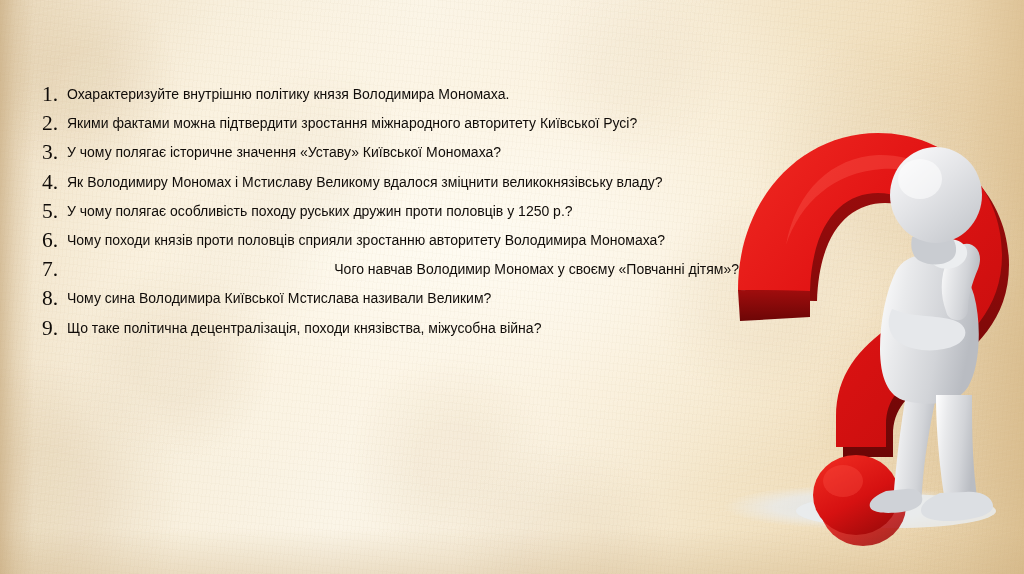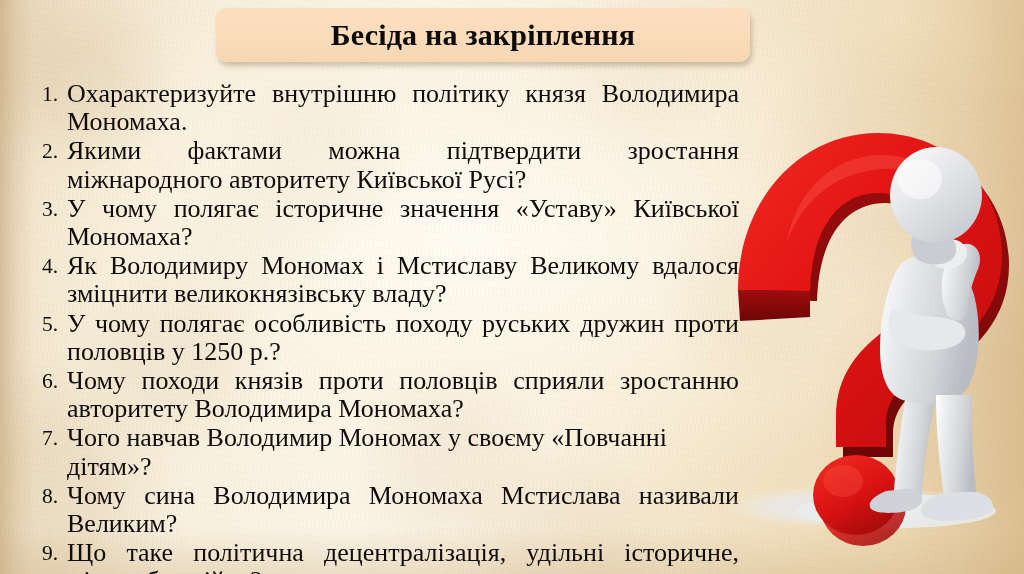--- a/index.html
+++ b/index.html
@@ -178,9 +178,6 @@
   <div class="paper-edge-right"></div>
   <div class="paper-edge-bottom"></div>
 
-  <div class="title-banner">
-    <div class="title-text">Бесіда на закріплення</div>
-  </div>
 
   <div class="q-list">
 

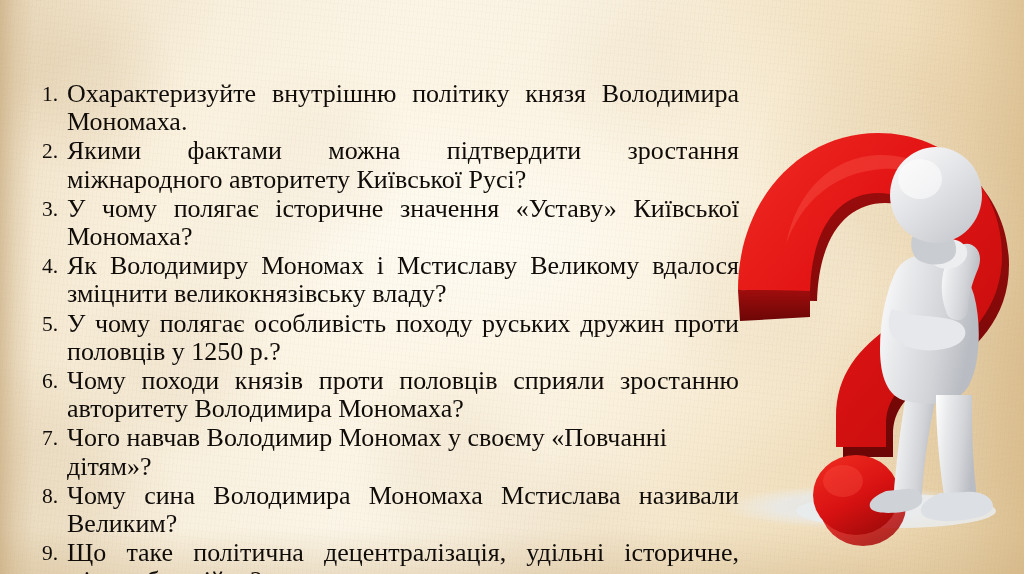--- a/index.html
+++ b/index.html
@@ -140,11 +140,11 @@
   }
   .q-text {
     flex: 1 1 auto;
-    font-size: 26px;
+    font-size: 14px;
     line-height: 28.2px;
     color: #100c09;
     text-align: justify;
-    font-family: Liberation Serif, serif;
+    font-family: Liberation Sans, sans-serif;
     hyphens: none;
   }
   .q-text.nojustify {

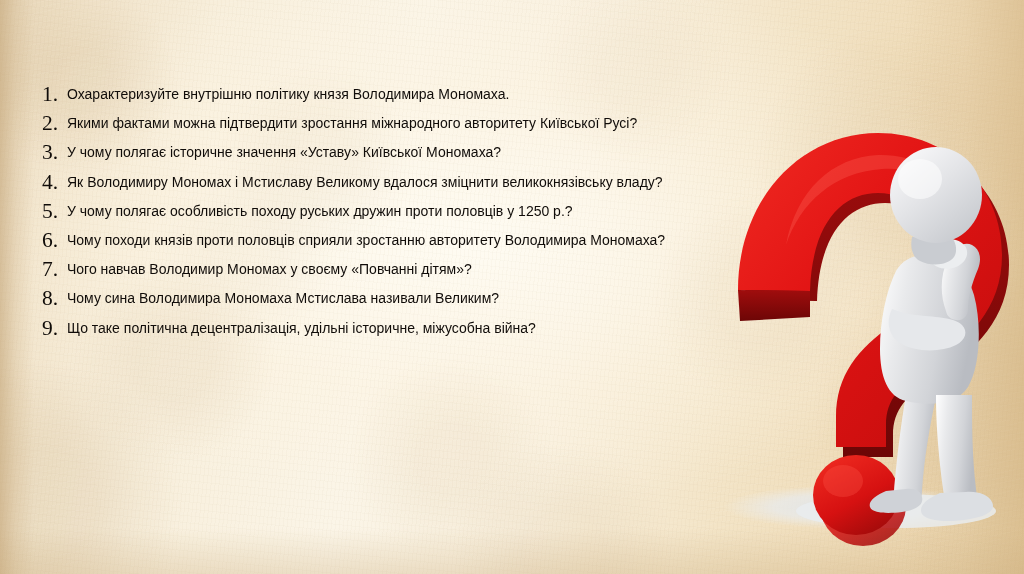--- a/index.html
+++ b/index.html
@@ -148,7 +148,7 @@
     hyphens: none;
   }
   .q-text.nojustify {
-    text-align: left;
+    text-align: right;
   }
 
   

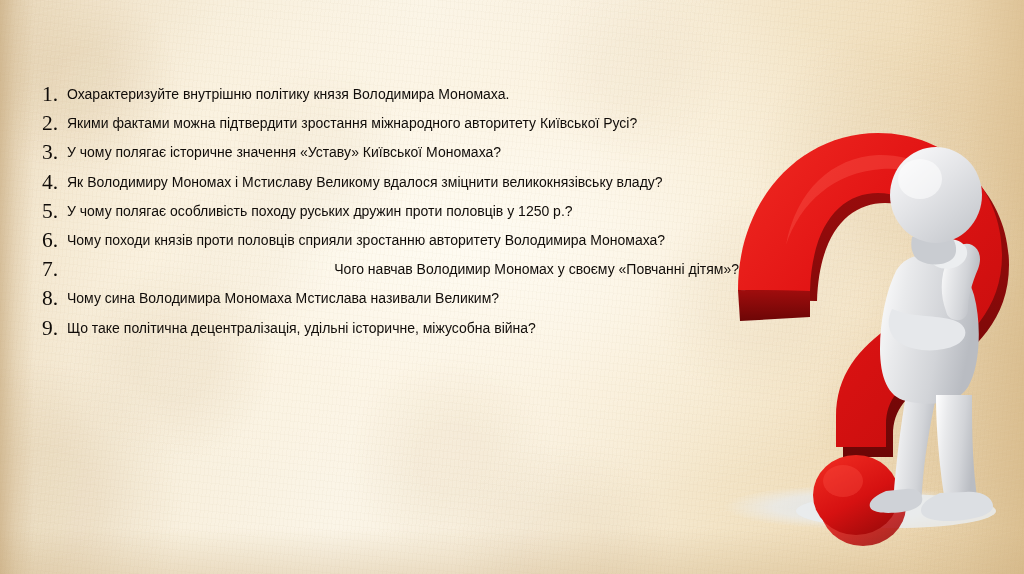--- a/index.html
+++ b/index.html
@@ -218,7 +218,7 @@
 
     <div class="q-item">
       <div class="q-num">8.</div>
-      <div class="q-text">Чому сина Володимира Мономаха Мстислава називали Великим?</div>
+      <div class="q-text">Чому сина Володимира Київської Мстислава називали Великим?</div>
     </div>
 
     <div class="q-item">

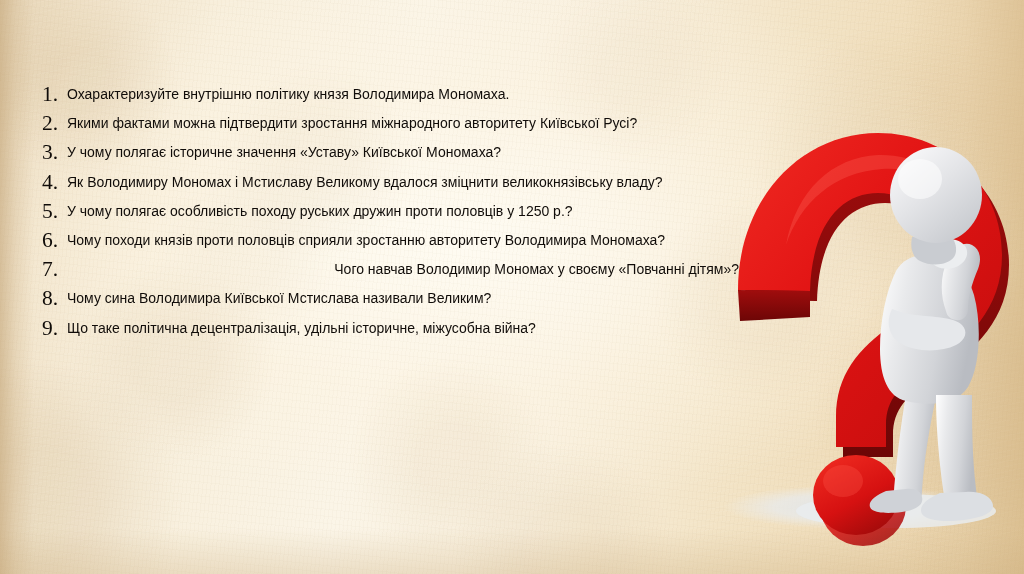--- a/index.html
+++ b/index.html
@@ -223,7 +223,7 @@
 
     <div class="q-item">
       <div class="q-num">9.</div>
-      <div class="q-text">Що таке політична децентралізація, удільні історичне, міжусобна війна?</div>
+      <div class="q-text">Що таке політична децентралізація, походи князівства, міжусобна війна?</div>
     </div>
 
   </div>

